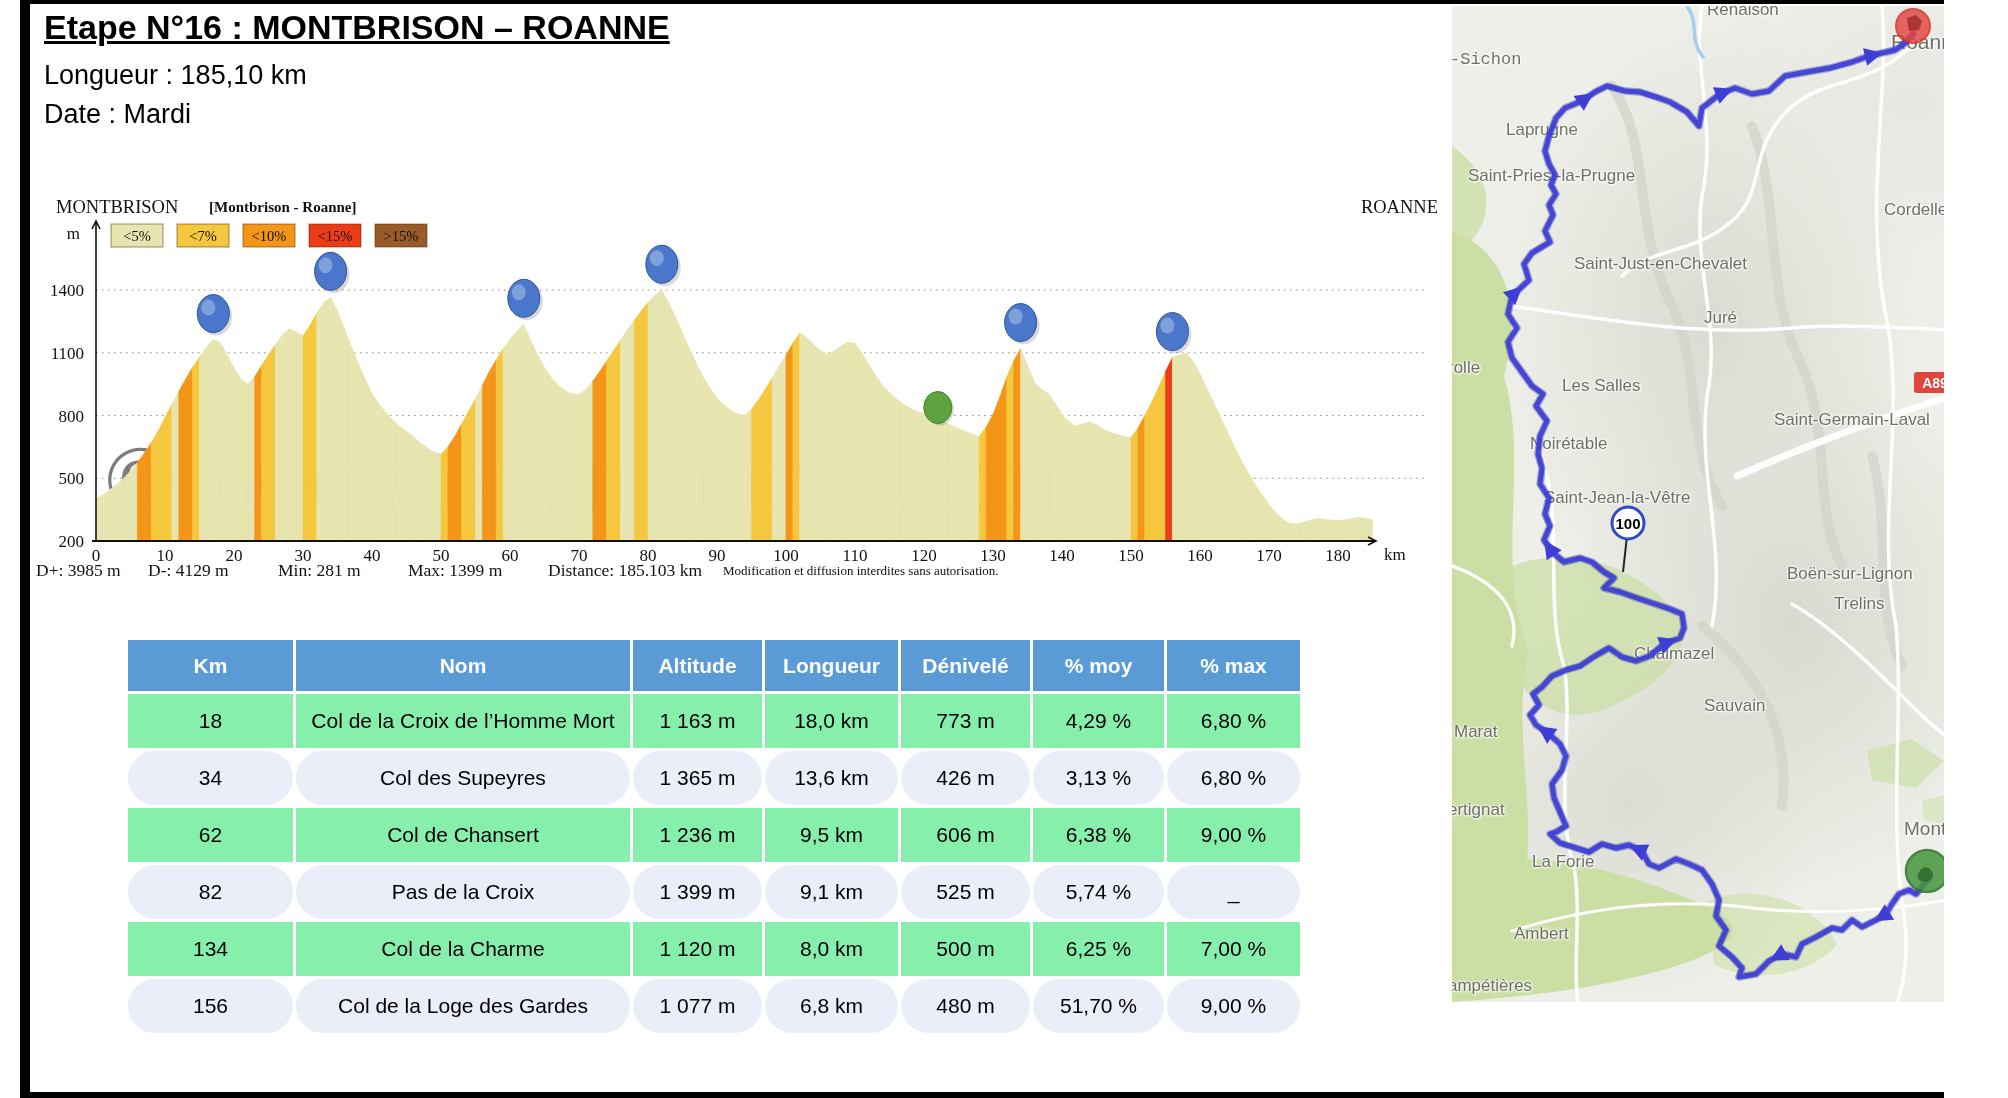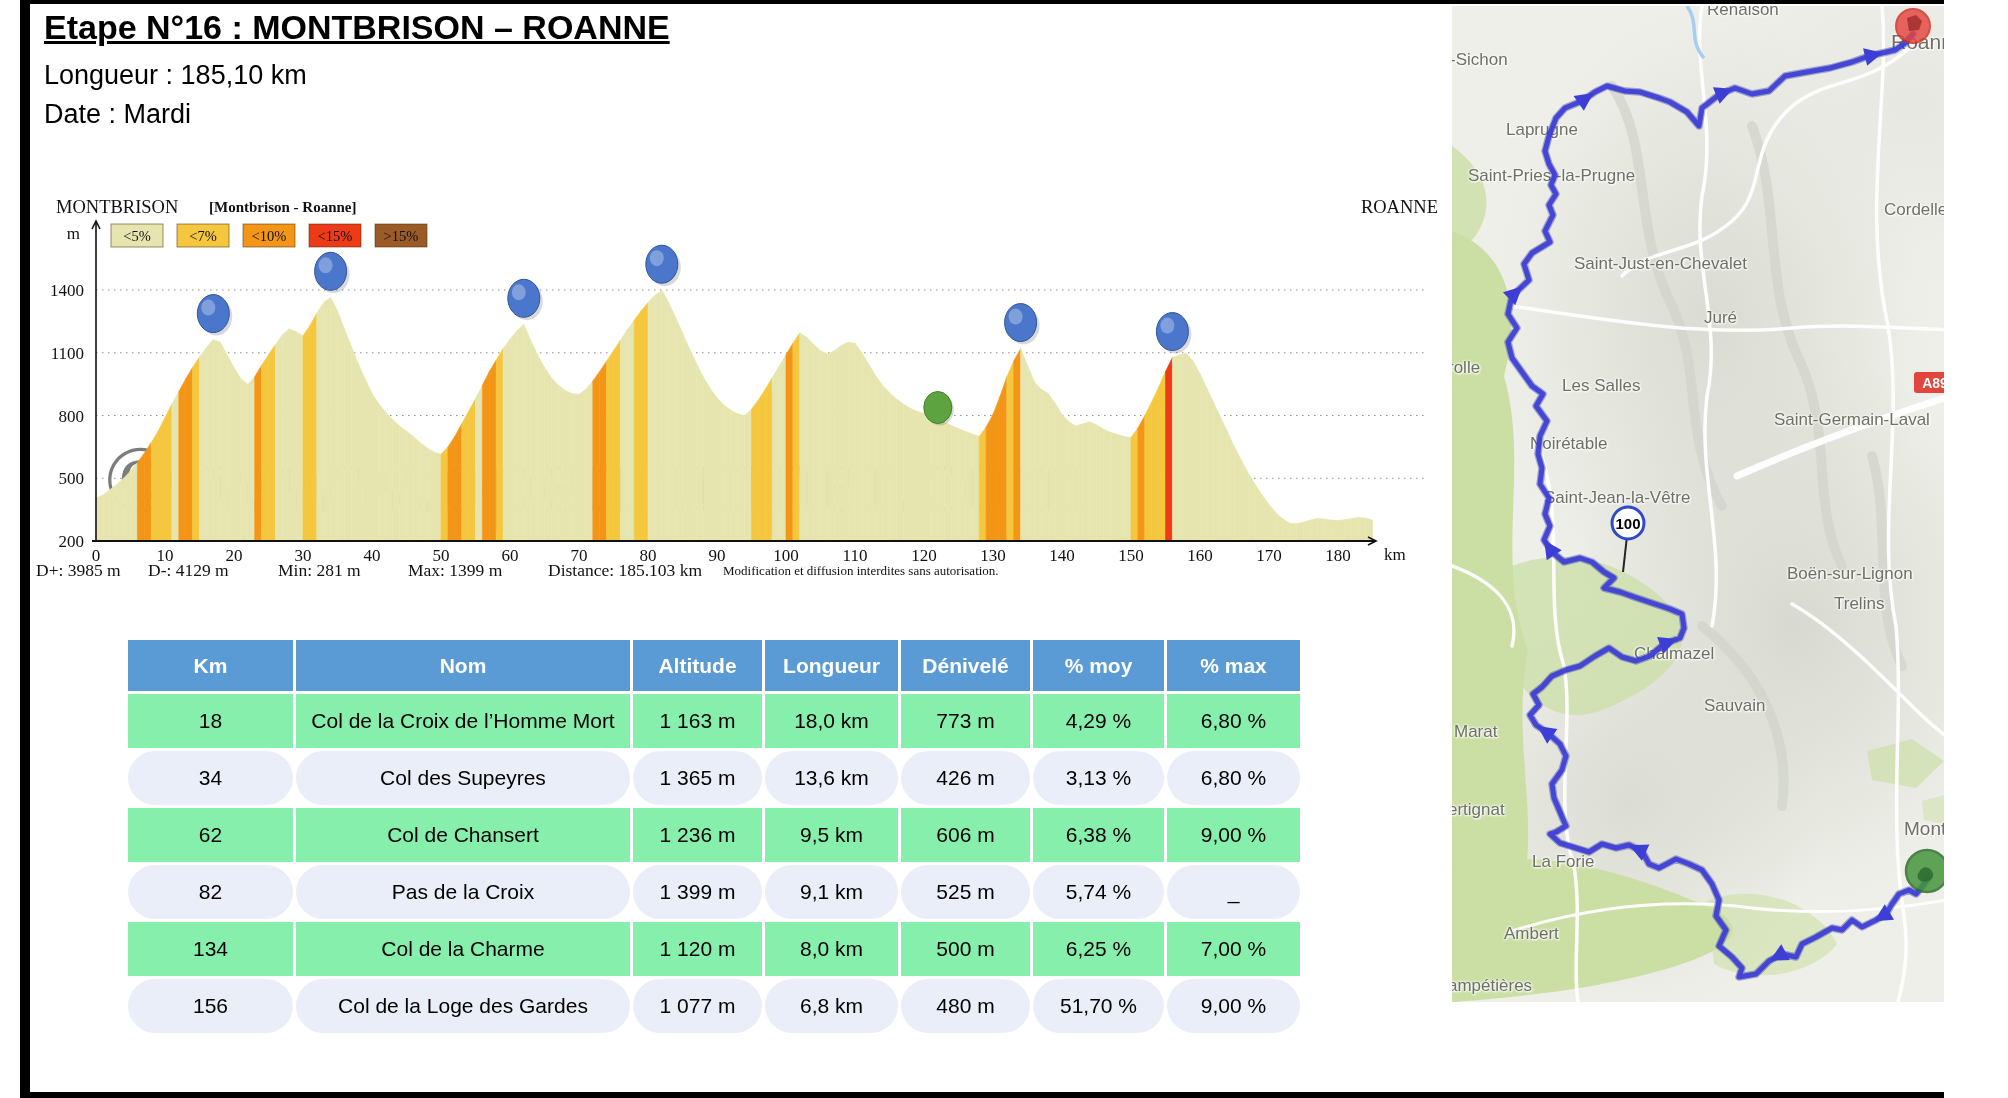--- a/index.html
+++ b/index.html
@@ -450,7 +450,7 @@
     <div id="town-labels">
         <span class="town" style="left: 255px; top: -6px;">Renaison</span>
         <span class="town" style="left: 439px; top: 24px; font-size: 21px;">Roanne</span>
-        <span class="town" style="left: -2px; top: 44px;">-Sichon</span>
+        <span class="town" style="left: -2px; top: 44px; font-family: Liberation Mono, monospace;">-Sichon</span>
         <span class="town" style="left: 54px; top: 114px;">Laprugne</span>
         <span class="town" style="left: 16px; top: 160px;">Saint-Priest-la-Prugne</span>
         <span class="town" style="left: 432px; top: 194px;">Cordelle</span>

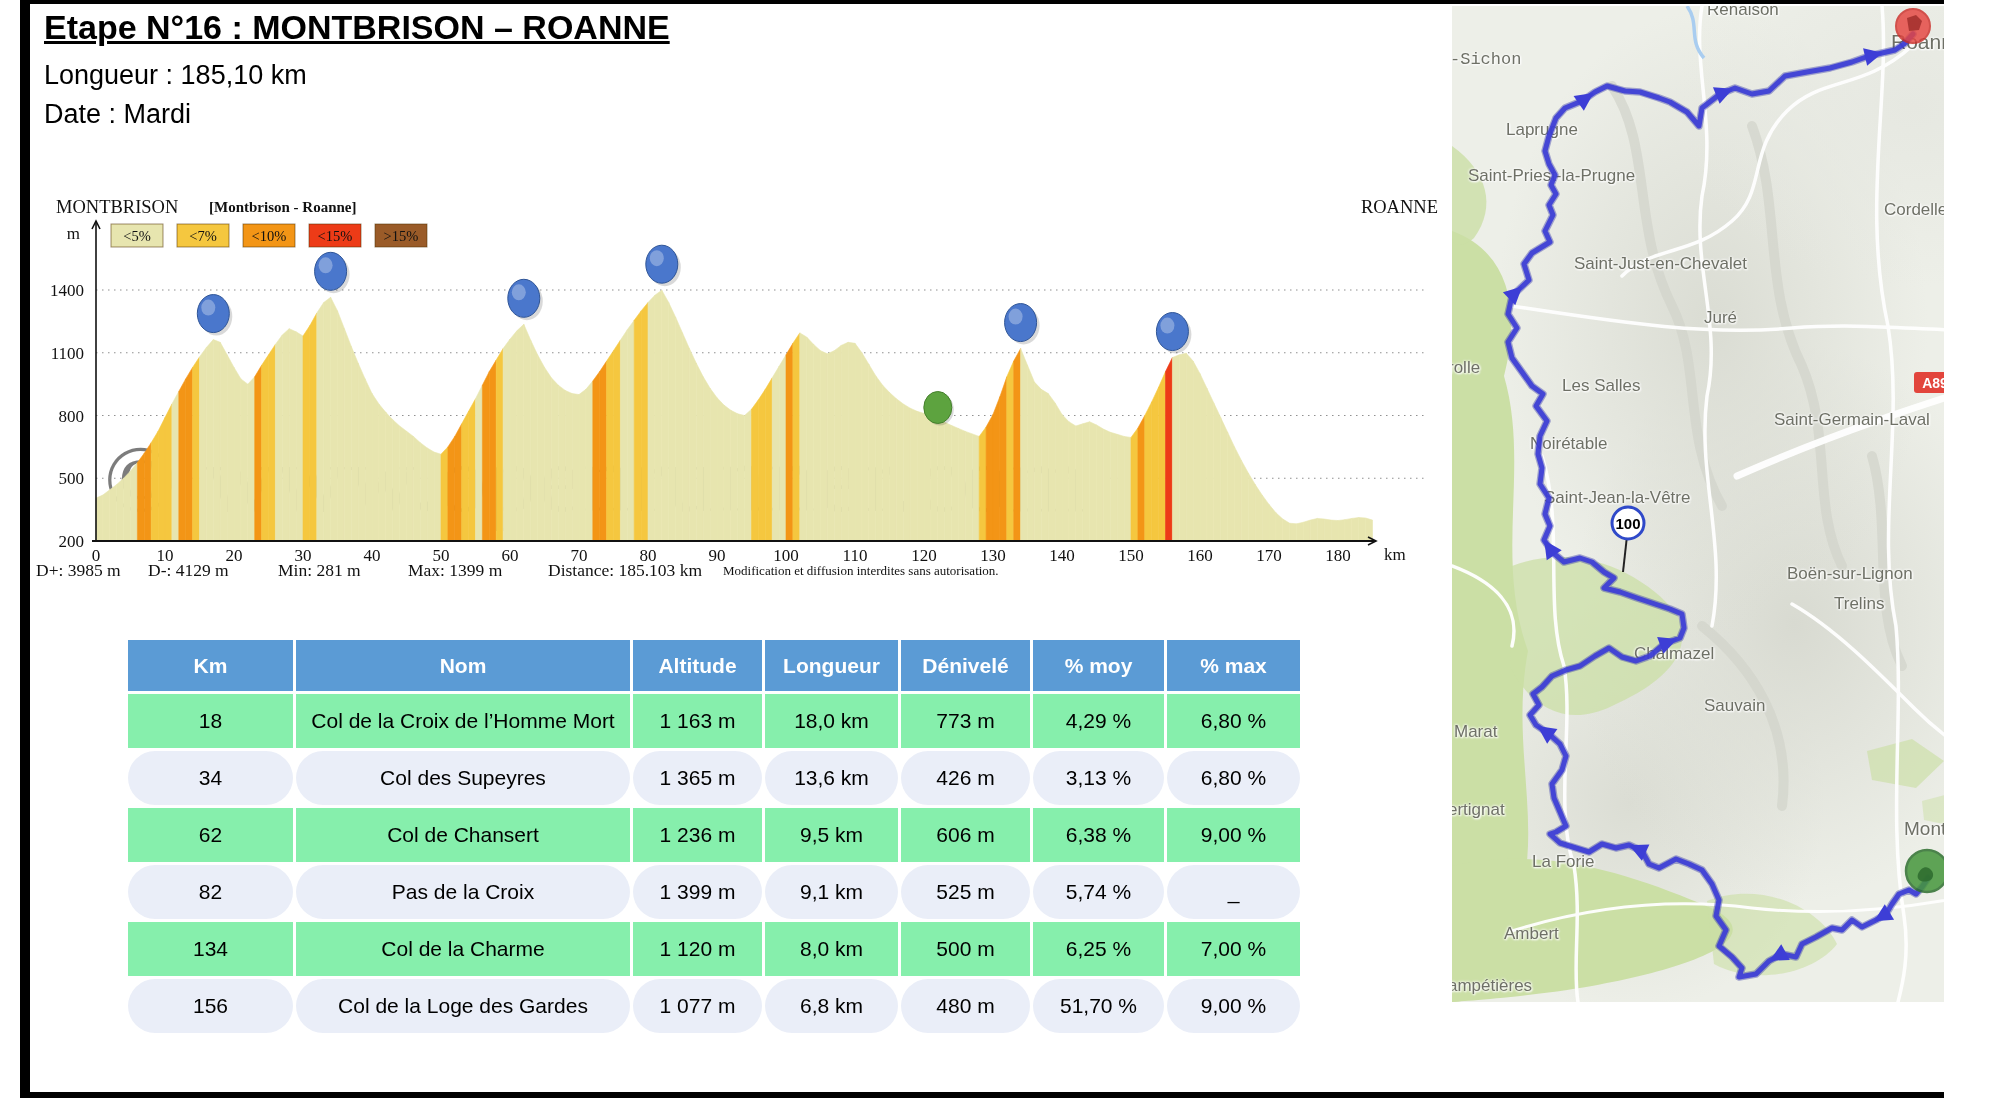--- a/index.html
+++ b/index.html
@@ -470,7 +470,7 @@
         <span class="town" style="left: 80px; top: 846px;">La Forie</span>
         <span class="town" style="left: 452px; top: 812px; font-size: 19px;">Montbrison</span>
         <span class="town" style="left: 538px; top: 896px;">Saint-R</span>
-        <span class="town" style="left: 52px; top: 918px; text-align: center;">Ambert</span>
+        <span class="town" style="left: 62px; top: 918px; text-align: center;">Ambert</span>
         <span class="town" style="left: -4px; top: 970px;">ampétières</span>
       </div>
     <svg id="map-route" width="576" height="996">

